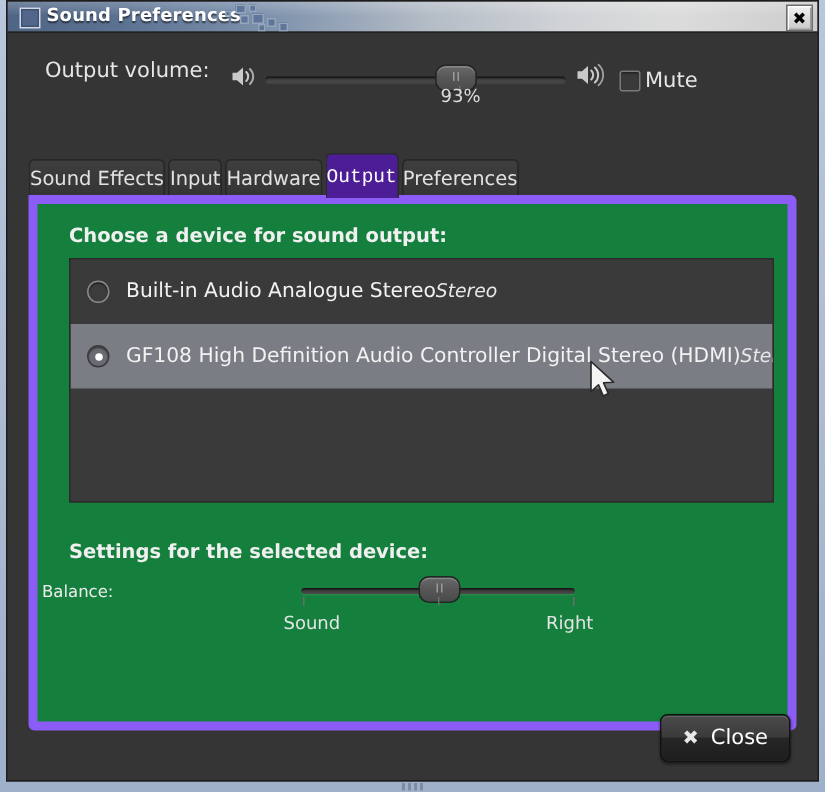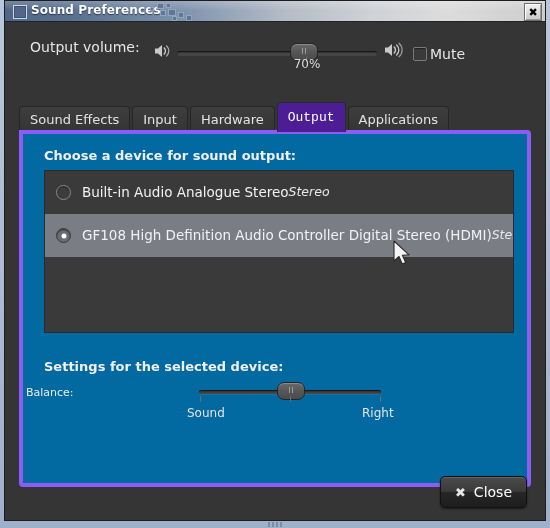--- a/index.html
+++ b/index.html
@@ -425,7 +425,7 @@
         </div>
 
         <div id="volume-tick"></div>
-        <div id="volume-value">70%</div>
+        <div id="volume-value">93%</div>
 
         <svg class="speaker-icon" id="speaker-high" viewBox="0 0 20 18">
           <path d="M2 6.5 H5 L9 3 V15 L5 11.5 H2 Z" fill="#c9c9c9"></path>

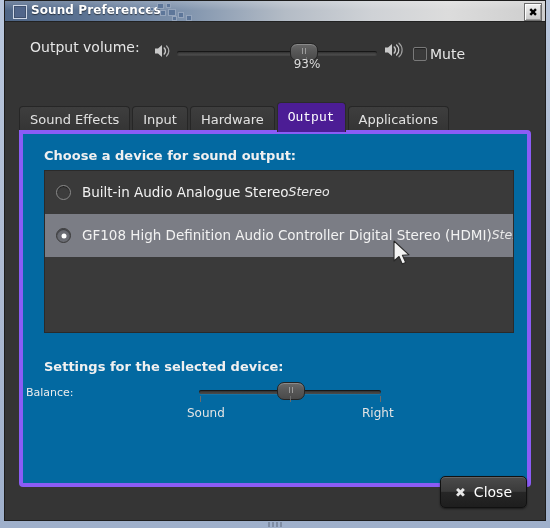--- a/index.html
+++ b/index.html
@@ -195,7 +195,7 @@
   }
   .tab {
     height: 25px;
-    padding: 0 10px;
+    padding: 0 0;
     display: flex;
     align-items: center;
     font-size: 13px;

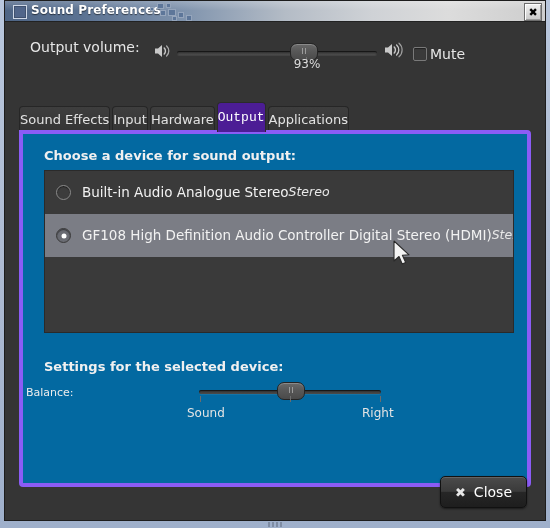--- a/index.html
+++ b/index.html
@@ -454,7 +454,7 @@
             <span>Output</span>
           </div>
           <div class="tab">
-            <span>Applications</span>
+            <span>Preferences</span>
           </div>
         </div>
 

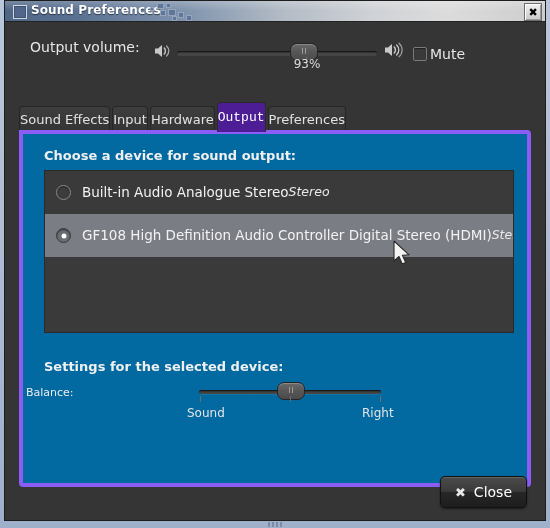--- a/index.html
+++ b/index.html
@@ -224,8 +224,8 @@
     width: 512px;
     height: 357px;
     box-sizing: border-box;
-    background: #0369a1;
-    border: 4px solid #8b5cf6;
+    background: #15803d;
+    border: 6px solid #8b5cf6;
     border-radius: 0 4px 4px 4px;
   }
 

